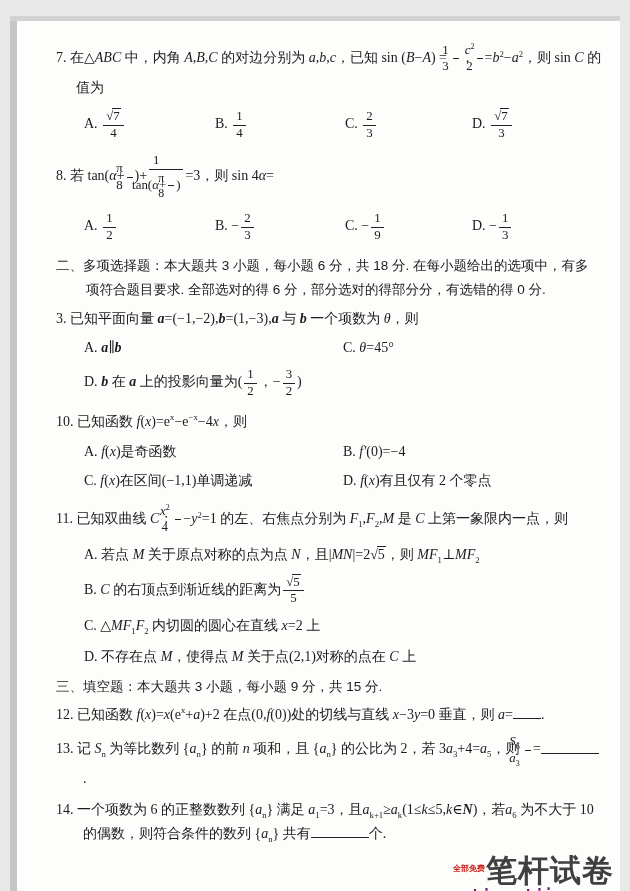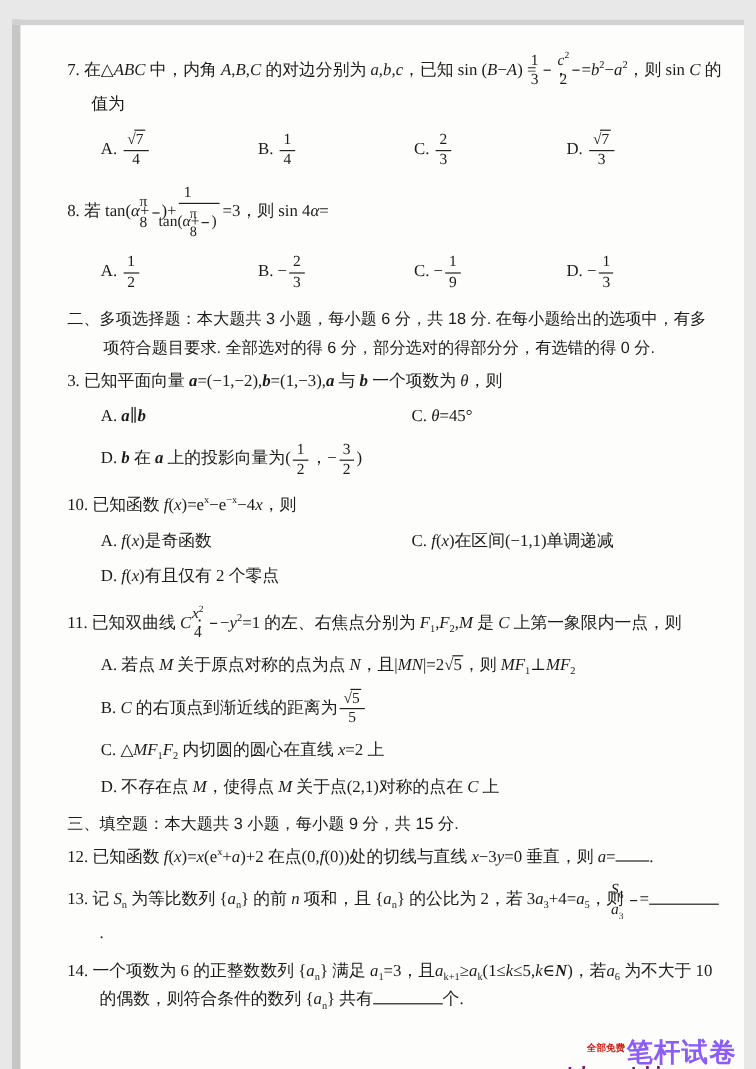--- a/index.html
+++ b/index.html
@@ -138,6 +138,7 @@
       <p class="stem wide"><span>10. 已知函数 </span><span class="mi">f</span><span>(</span><span class="mi">x</span><span>)=e</span><sup>x</sup><span>−e</span><sup>−x</sup><span>−4</span><span class="mi">x</span><span>，则</span></p>
       <div class="opts2">
         <span class="opt"><span>A. </span><span class="mi">f</span><span>(</span><span class="mi">x</span><span>)是奇函数</span></span>
+        <span class="opt"><span>B. </span><span class="mi">f′</span><span>(0)=−4</span></span>
         <span class="opt"><span>C. </span><span class="mi">f</span><span>(</span><span class="mi">x</span><span>)在区间(−1,1)单调递减</span></span>
         <span class="opt"><span>D. </span><span class="mi">f</span><span>(</span><span class="mi">x</span><span>)有且仅有 2 个零点</span></span>
       </div>

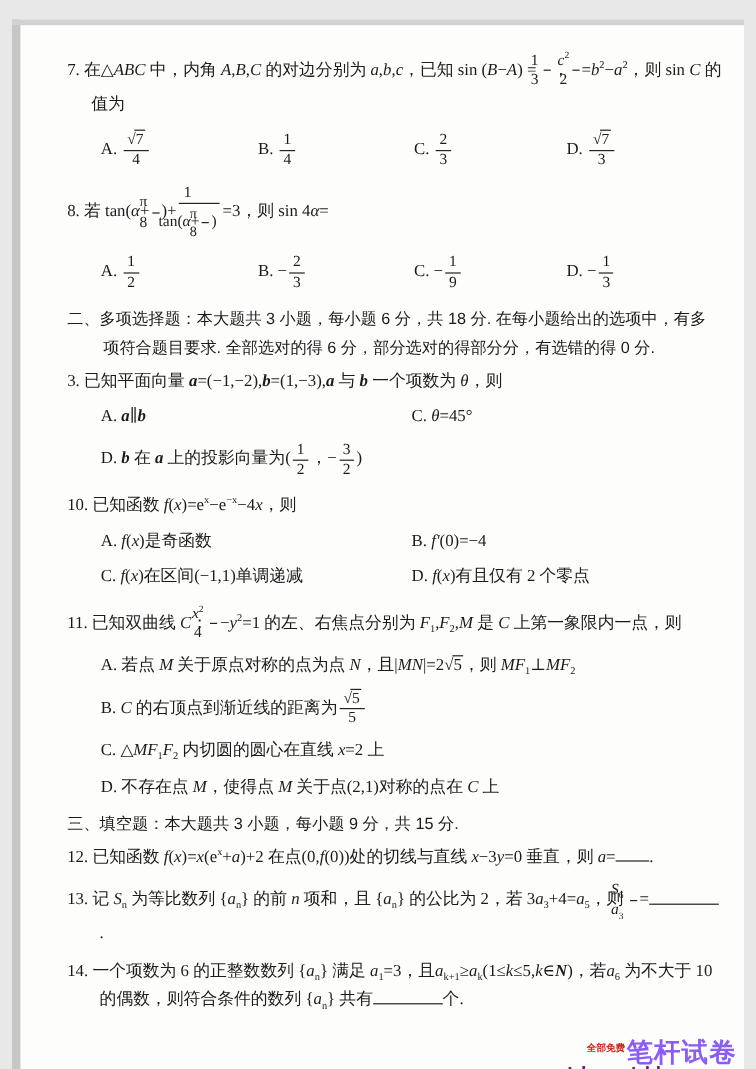--- a/index.html
+++ b/index.html
@@ -44,7 +44,7 @@
   .logo-line{display:flex;align-items:center;justify-content:flex-end;}
   .free{color:#cc2218;font-size:8px;font-weight:700;line-height:1;margin:0 1px 5px 0;
         font-family:"Liberation Sans","DejaVu Sans",sans-serif;}
-  .logo-text{font-size:22px;font-weight:900;color:#8b5cf6;letter-spacing:1px;line-height:1.05;
+  .logo-text{font-size:31px;font-weight:900;color:#404040;letter-spacing:1px;line-height:1.05;
         font-family:"Liberation Sans","DejaVu Sans",sans-serif;}
   .url{font-family:"DejaVu Sans Mono","Liberation Mono",monospace;font-weight:700;
         font-size:15.5px;color:#701a75;letter-spacing:-0.5px;line-height:1.1;padding-bottom:2px;}

